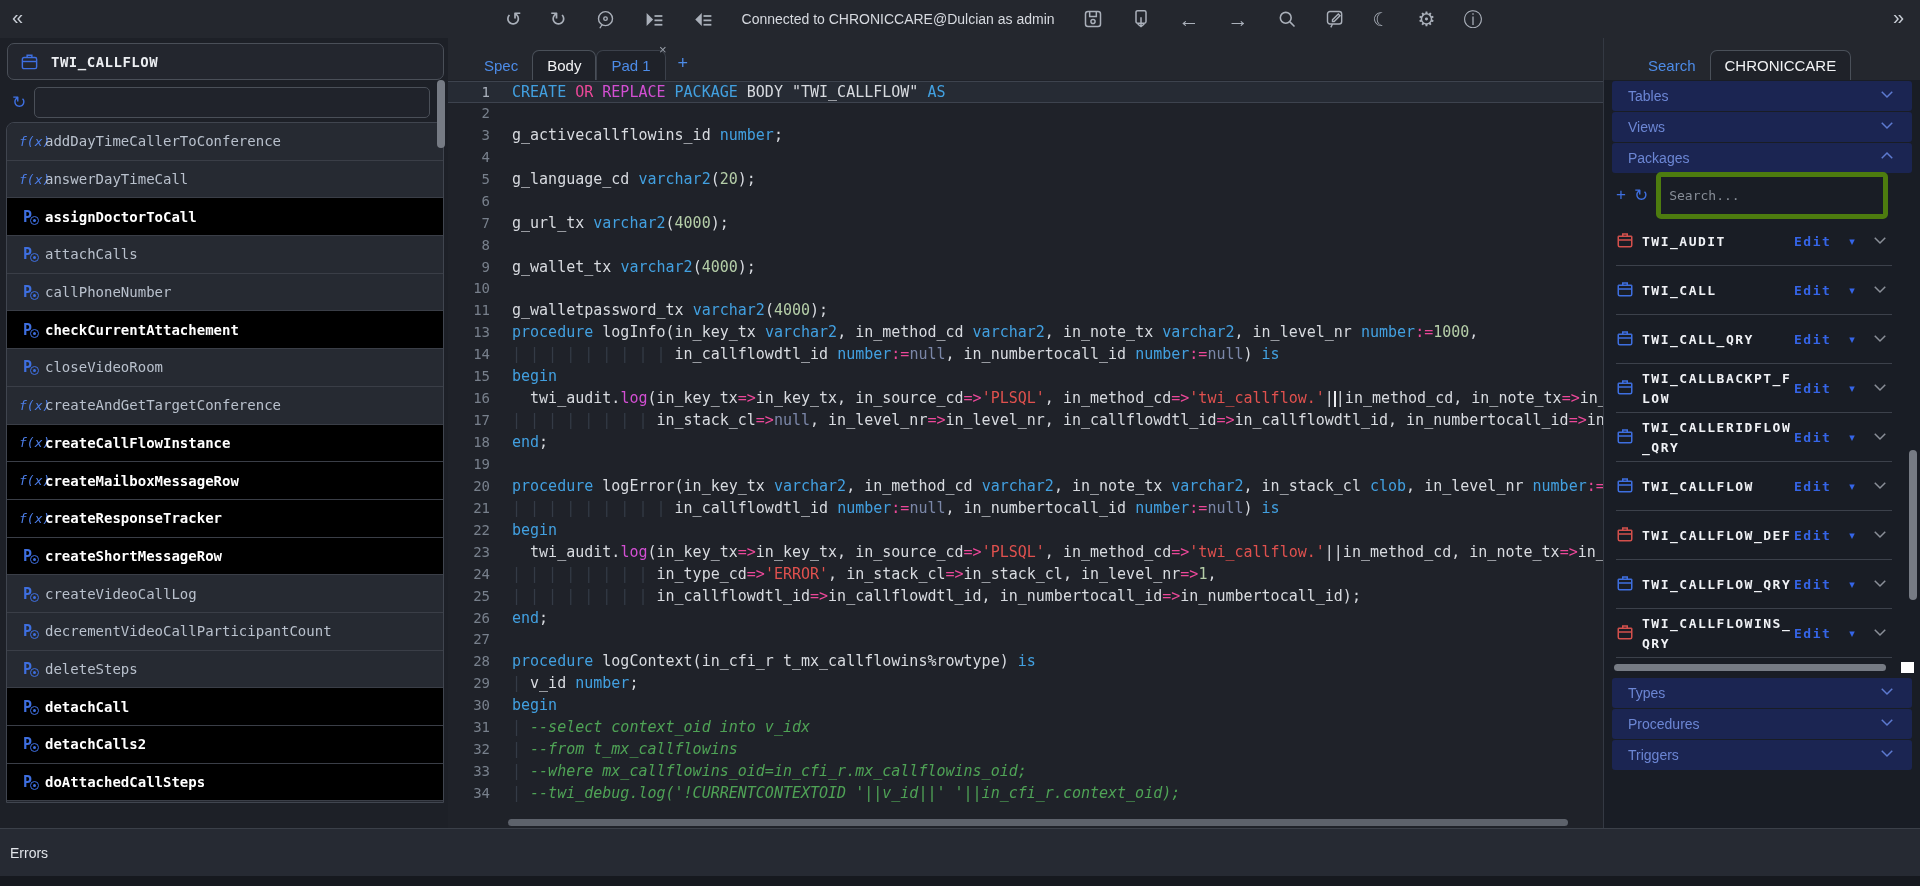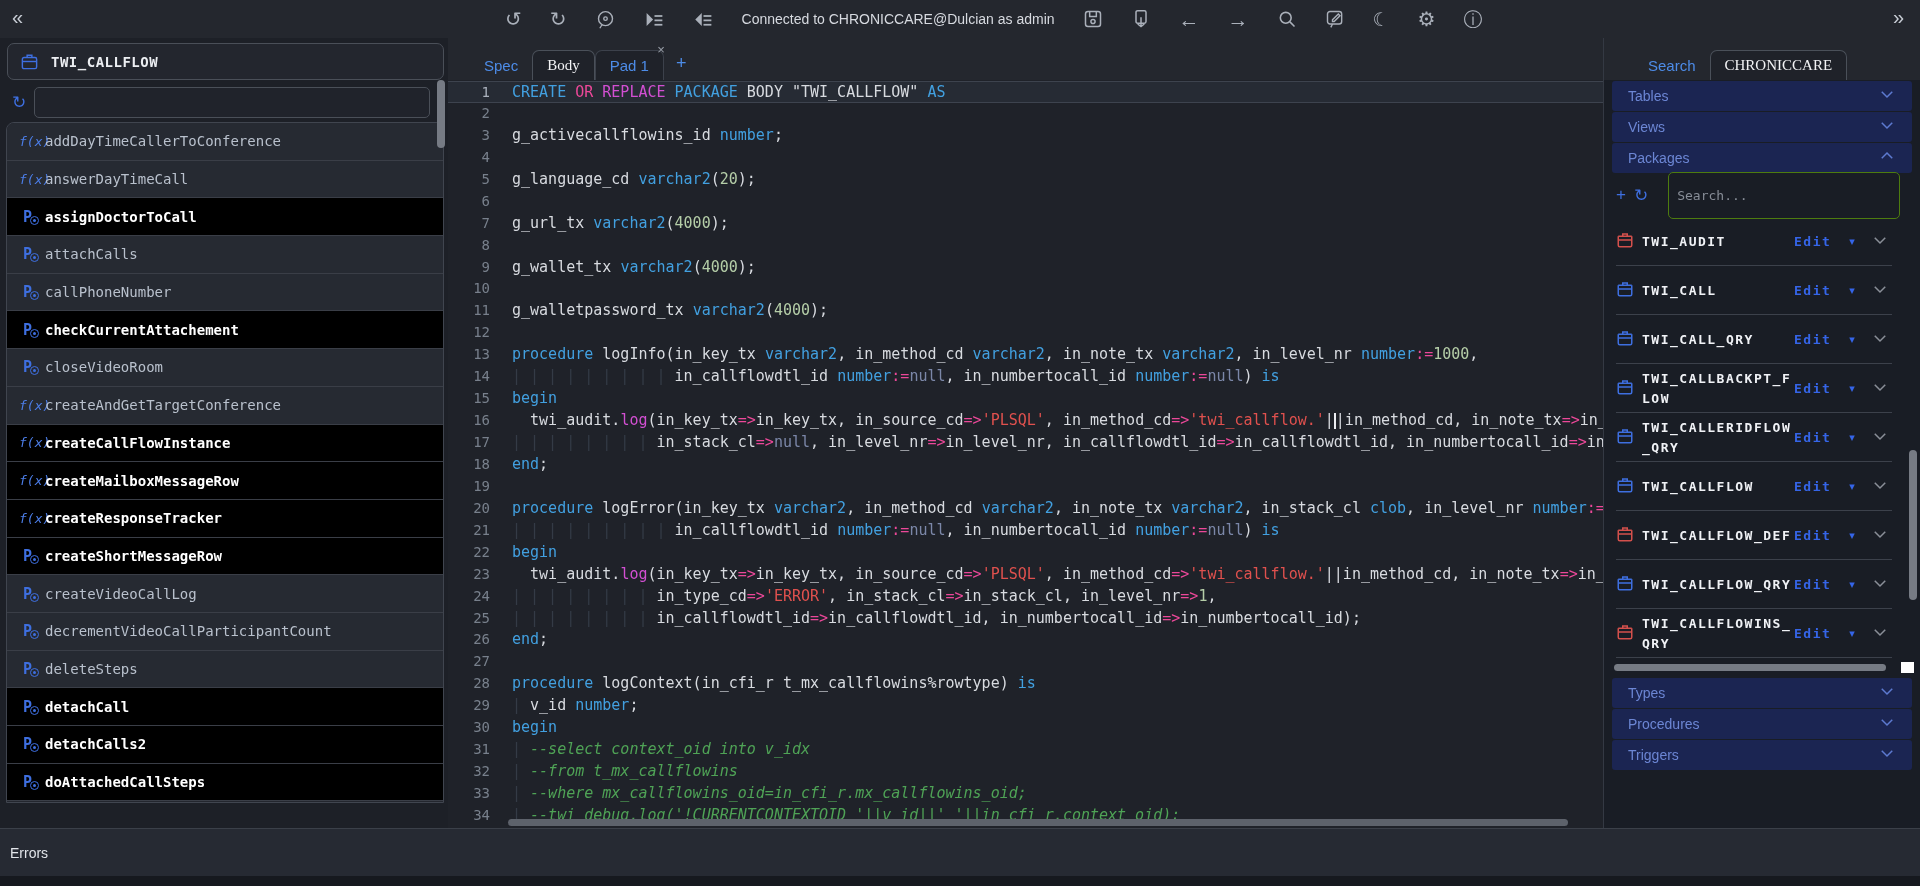--- a/index.html
+++ b/index.html
@@ -47,7 +47,7 @@
              align-items:flex-end; }
   .tab { font-size:15px; padding:6px 14px; color:#4d8ce8; position:relative; }
   .tab.boxed { border:1px solid #3c414b; border-bottom:none; border-radius:7px 7px 0 0; background:#1f2229; }
-  .tab.active { color:#f2f3f5; border-color:#4a5059;font-family:Liberation Serif, serif; }
+  .tab.active { color:#f2f3f5; border-color:#4a5059; }
   .tab .closex { position:absolute; right:-2px; top:-9px; color:#9aa0aa; font-size:13px; }
   #tab-plus { color:#4d8ce8; font-size:18px; padding:6px 12px; }
   #code { position:absolute; left:0; top:43px; width:100%; height:739px; overflow:hidden; }

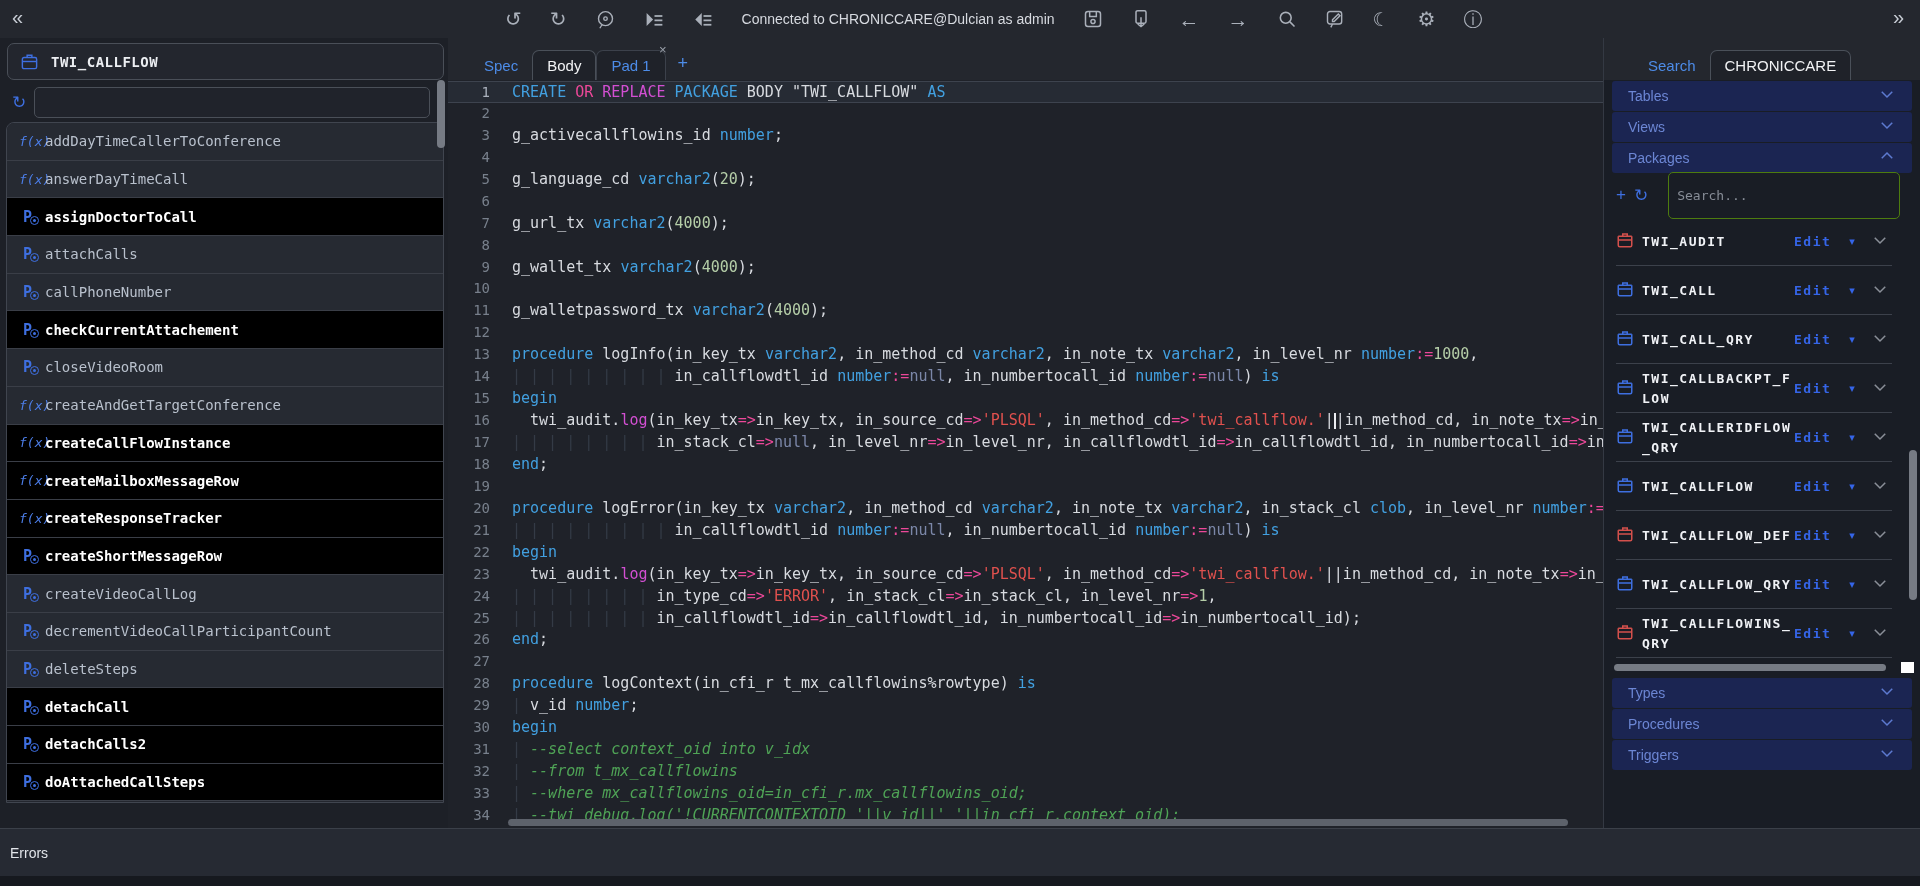--- a/index.html
+++ b/index.html
@@ -70,8 +70,8 @@
            background:#24272e; }
   #pkg-toolbar { display:flex; align-items:center; height:44px; padding-left:12px; gap:8px; }
   .blue-ico { color:#3e6fe0; font-size:17px; }
-  #pkg-search { width:232px; height:47px; background:#191d25; border:1px solid #4d7c0f; border-radius:5px;
-                color:#cfd4db; font-size:13px; padding:0 8px; outline:none;margin-left:12px; }
+  #pkg-search { width:232px; height:47px; background:#191d25; border:5px solid #4d7c0f; border-radius:5px;
+                color:#cfd4db; font-size:13px; padding:0 8px; outline:none; }
   #pkg-search::placeholder, #sb-search::placeholder { color:#878d97; }
   .sechead { height:30px; margin:1px 8px 0 8px; background:#1b2552; border-radius:3px; display:flex;
              align-items:center; justify-content:space-between; padding:0 16px; }

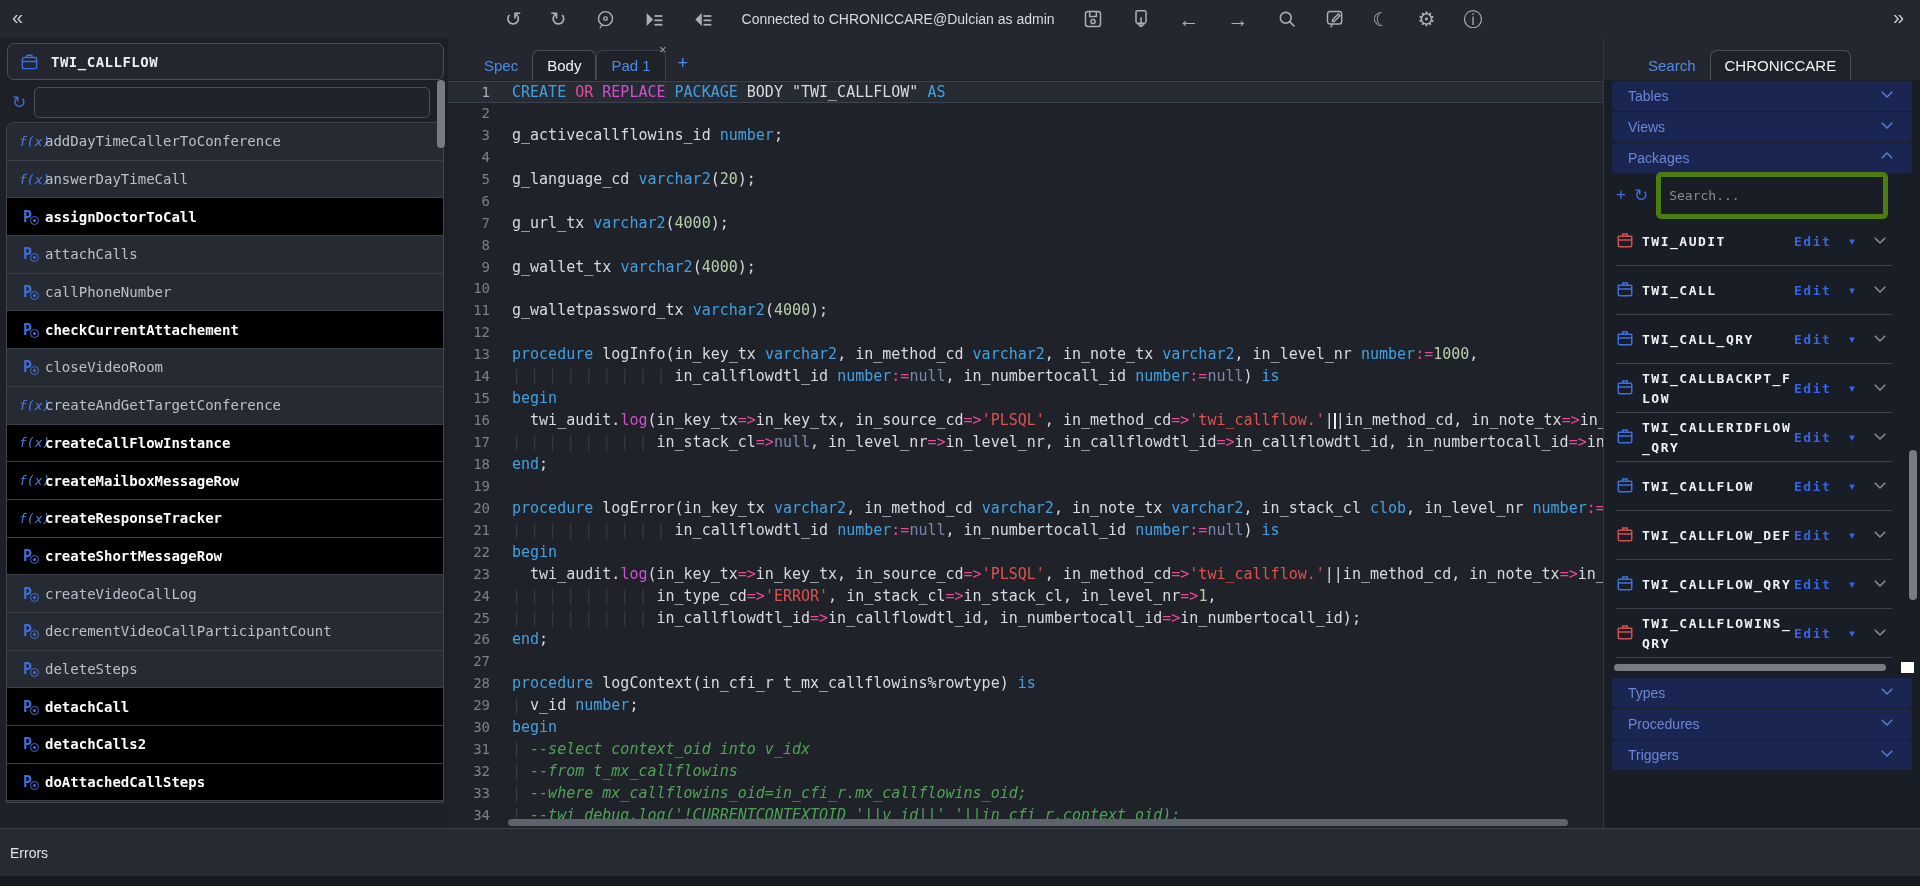--- a/index.html
+++ b/index.html
@@ -273,7 +273,6 @@
       <div class="cl"><span class="ln">9</span><span class="c-id">g_wallet_tx </span><span class="c-kw">varchar2</span><span class="c-id">(</span><span class="c-num">4000</span><span class="c-id">);</span></div>
       <div class="cl"><span class="ln">10</span></div>
       <div class="cl"><span class="ln">11</span><span class="c-id">g_walletpassword_tx </span><span class="c-kw">varchar2</span><span class="c-id">(</span><span class="c-num">4000</span><span class="c-id">);</span></div>
-      <div class="cl"><span class="ln">12</span></div>
       <div class="cl"><span class="ln">13</span><span class="c-kw">procedure</span><span class="c-id"> logInfo(in_key_tx </span><span class="c-kw">varchar2</span><span class="c-id">, in_method_cd </span><span class="c-kw">varchar2</span><span class="c-id">, in_note_tx </span><span class="c-kw">varchar2</span><span class="c-id">, in_level_nr </span><span class="c-kw">number</span><span class="c-op">:=</span><span class="c-num">1000</span><span class="c-id">,</span></div>
       <div class="cl"><span class="ln">14</span><span class="c-guide">| | | | | | | | | </span><span class="c-id">in_callflowdtl_id </span><span class="c-kw">number</span><span class="c-op">:=</span><span class="c-nul">null</span><span class="c-id">, in_numbertocall_id </span><span class="c-kw">number</span><span class="c-op">:=</span><span class="c-nul">null</span><span class="c-id">) </span><span class="c-kw">is</span></div>
       <div class="cl"><span class="ln">15</span><span class="c-kw">begin</span></div>

